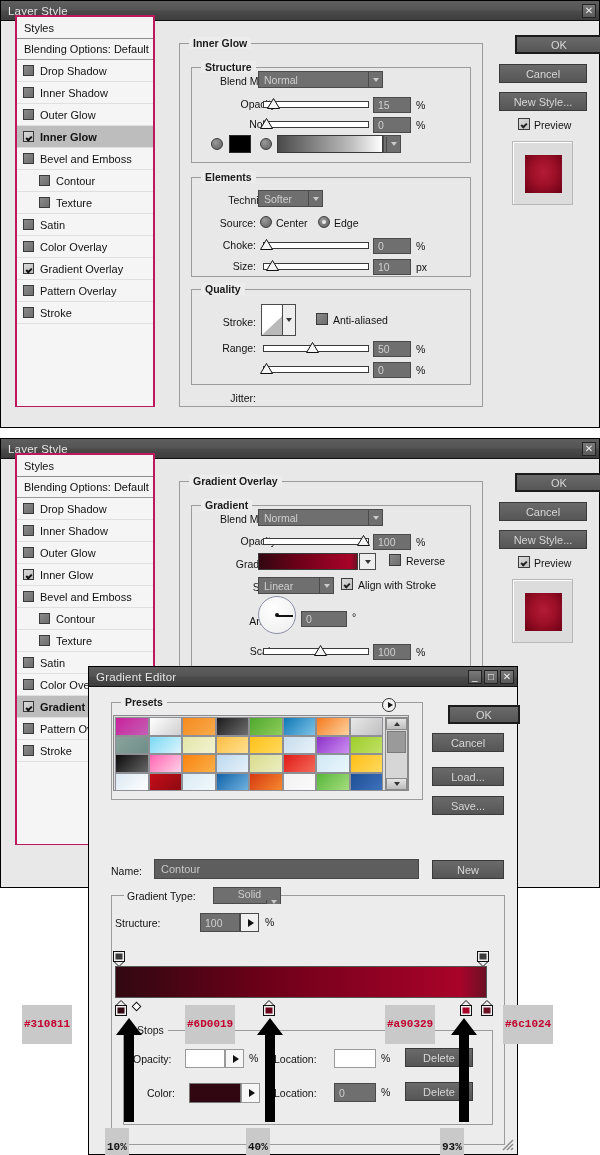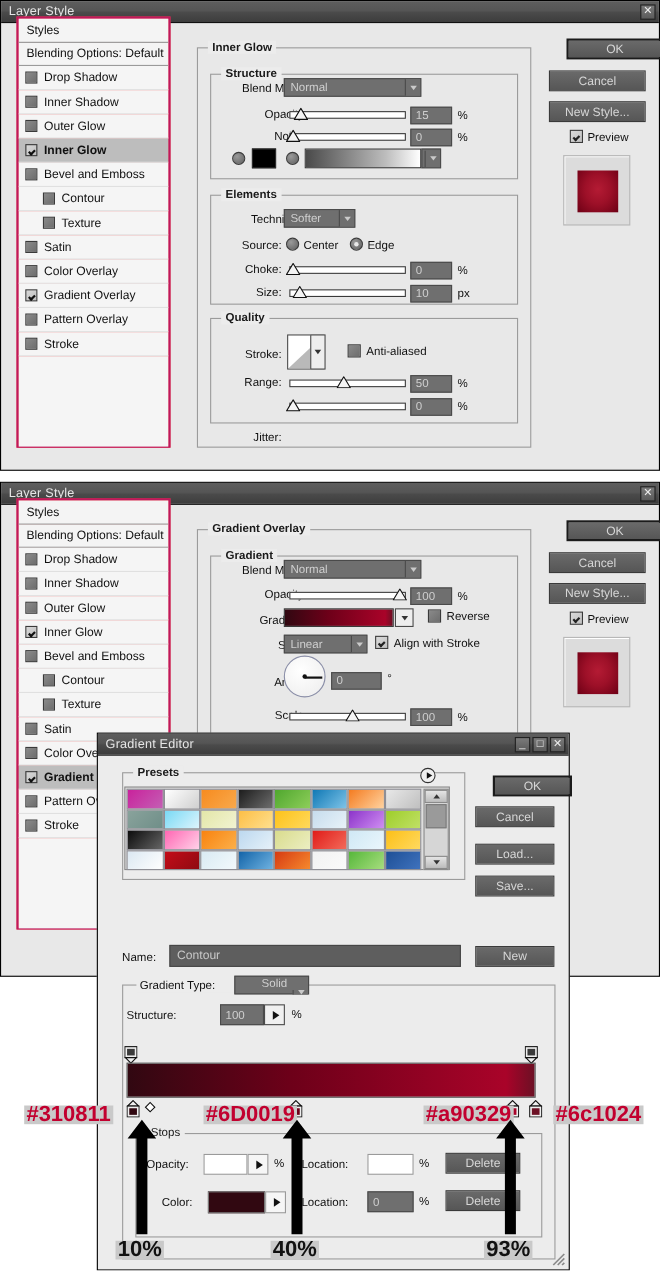--- a/index.html
+++ b/index.html
@@ -172,8 +172,8 @@
 
   
   .anno {
-    position:absolute; font-family:Liberation Sans, sans-serif; font-weight:bold;
-    font-size:20px; color:#c2002f; background:#c9c9c9; padding:0 2px; line-height:17px;
+    position:absolute; font-family:Liberation Mono, monospace; font-weight:bold;
+    font-size:11px; color:#c2002f; background:#c9c9c9; padding:11px 2px; line-height:17px;
     white-space:nowrap;
   }
   .anno.dark { color:#111; }

